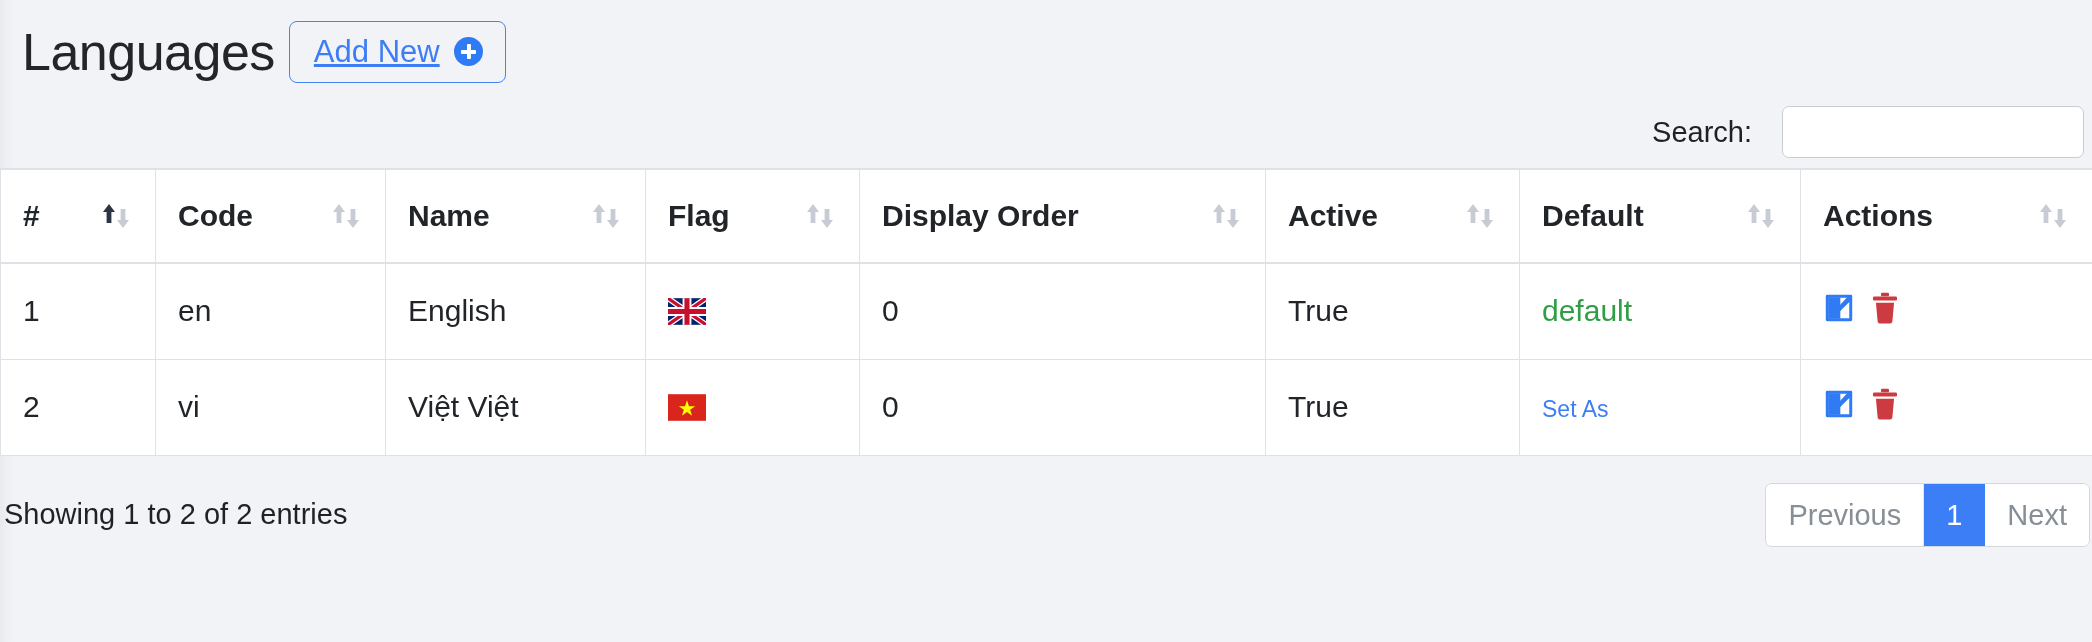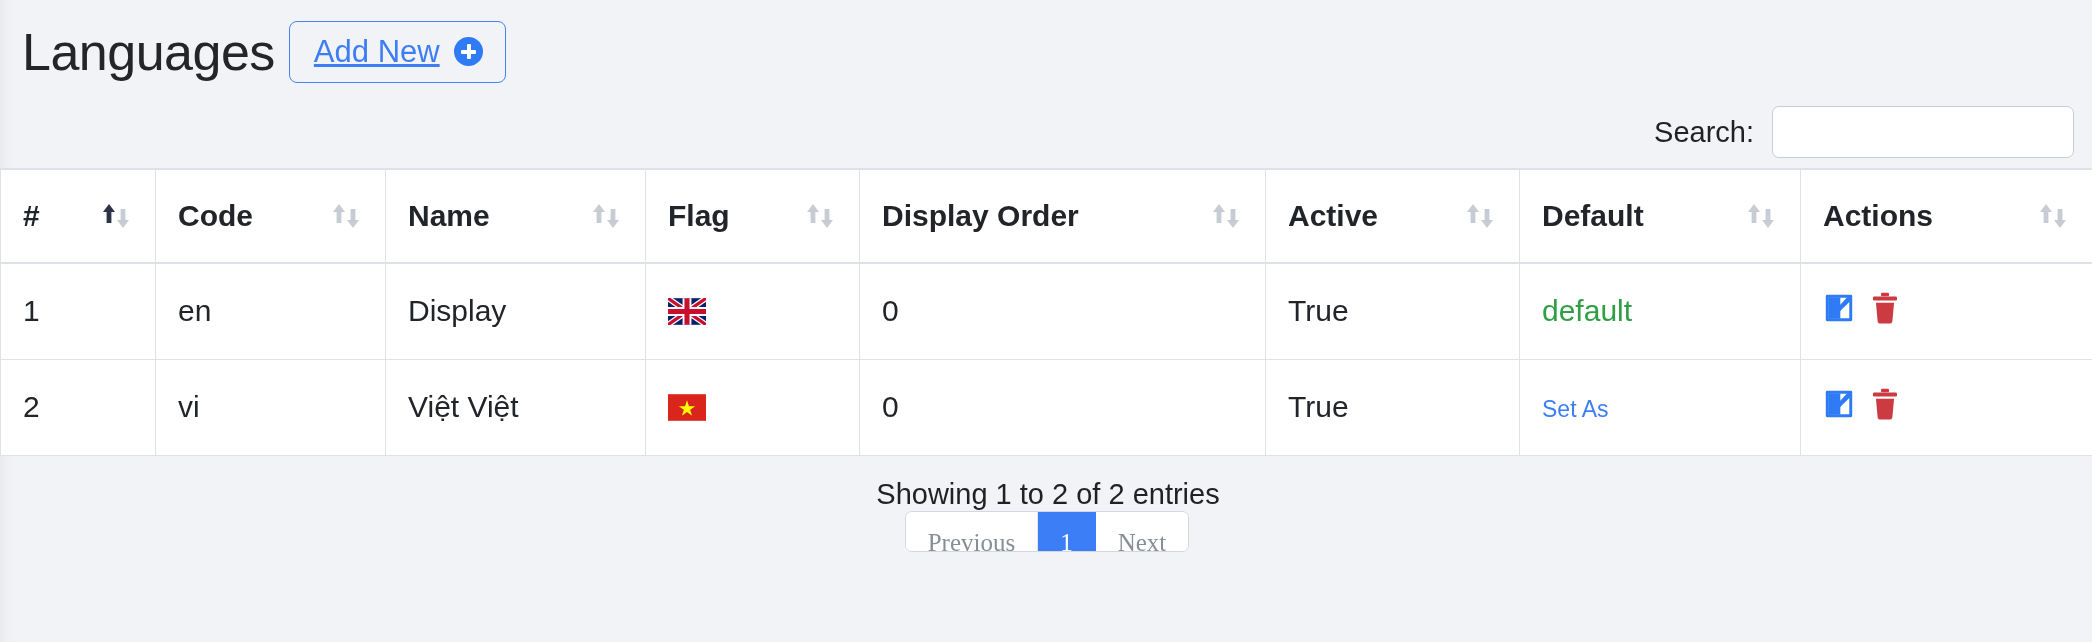--- a/index.html
+++ b/index.html
@@ -79,8 +79,8 @@
     display: flex;
     justify-content: flex-end;
     align-items: center;
-    gap: 18px;
-    padding-right: 18px;
+    gap: 30px;
+    padding-right: 8px;
     height: 72px;
     margin-left: 14px;
   }

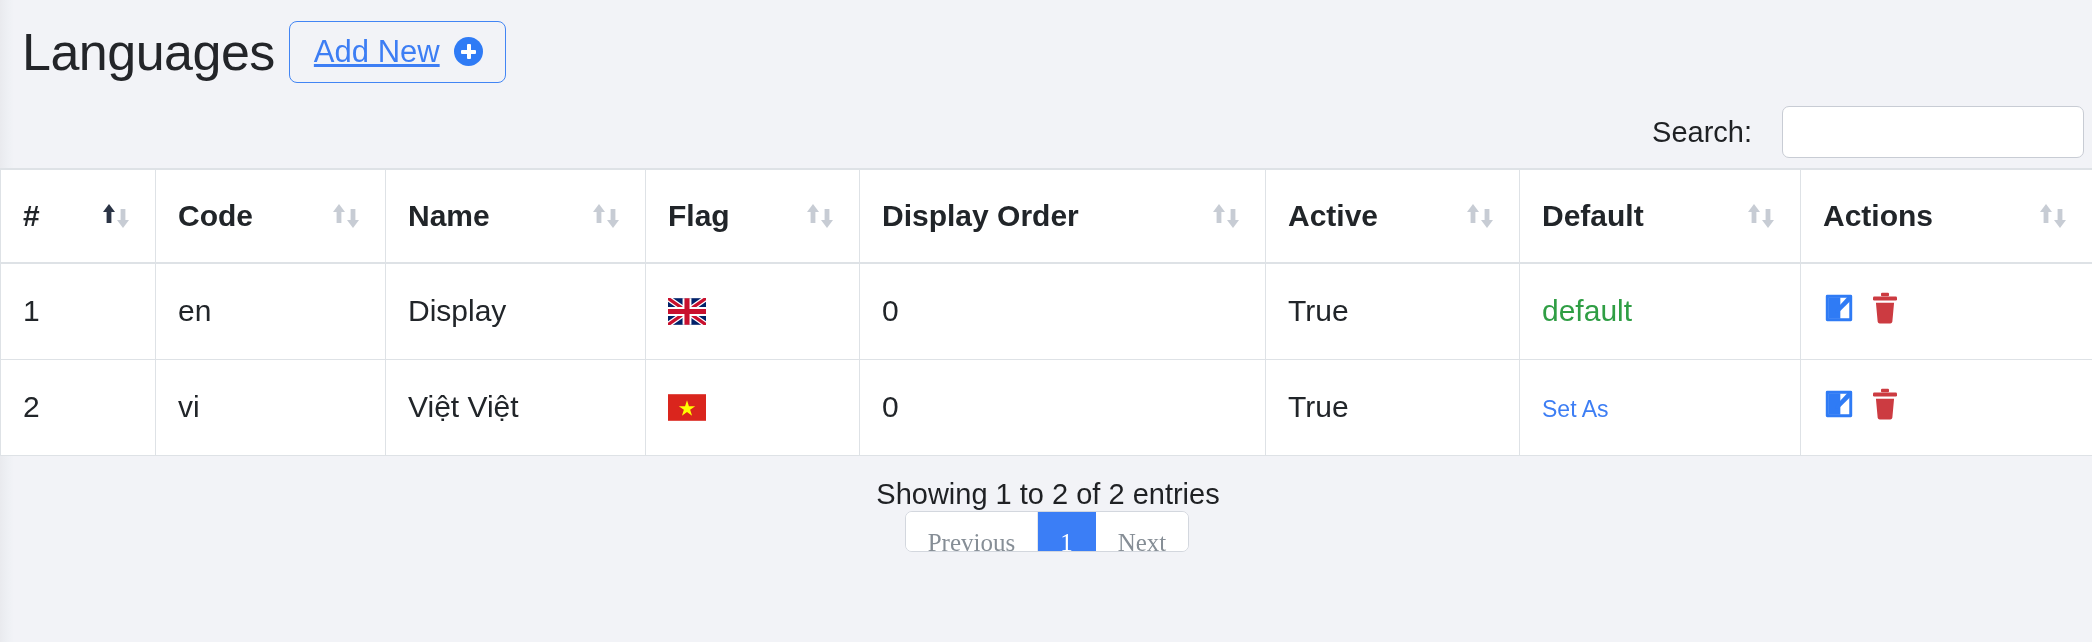--- a/index.html
+++ b/index.html
@@ -351,7 +351,7 @@
       <tr>
         <td>1</td>
         <td>en</td>
-        <td>Display</td>
+        <td>English</td>
         <td>
           <span>
             <svg class="flag-svg" width="38" height="27" viewBox="0 0 60 42">

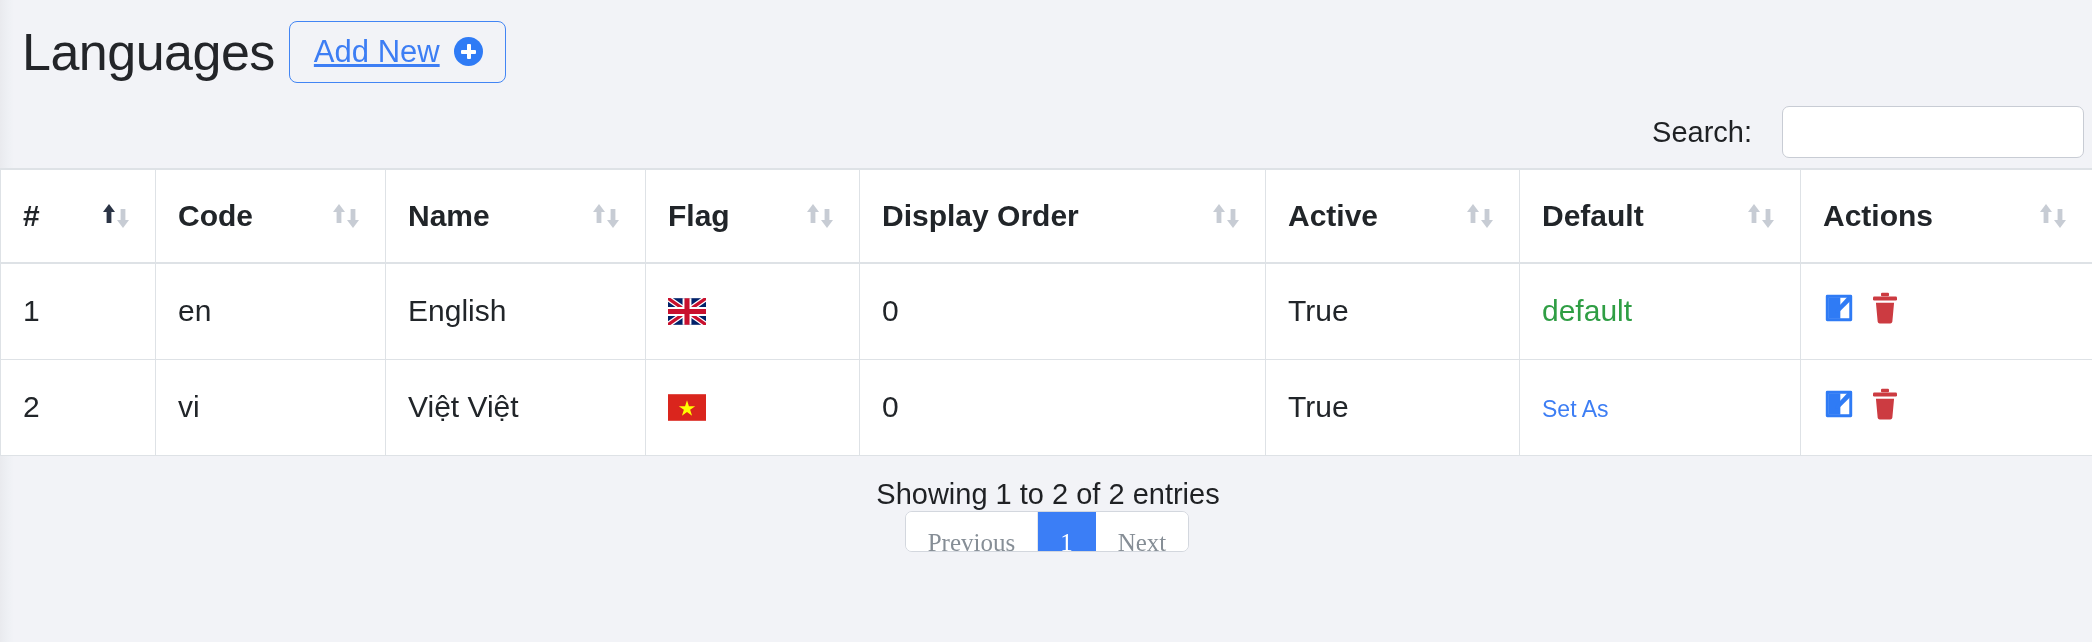--- a/index.html
+++ b/index.html
@@ -170,7 +170,6 @@
     justify-content: space-between;
     padding: 22px 0 0 4px;
     height: 96px;
-    flex-direction: column;
   }
   .showing-text {
     font-size: 29px;

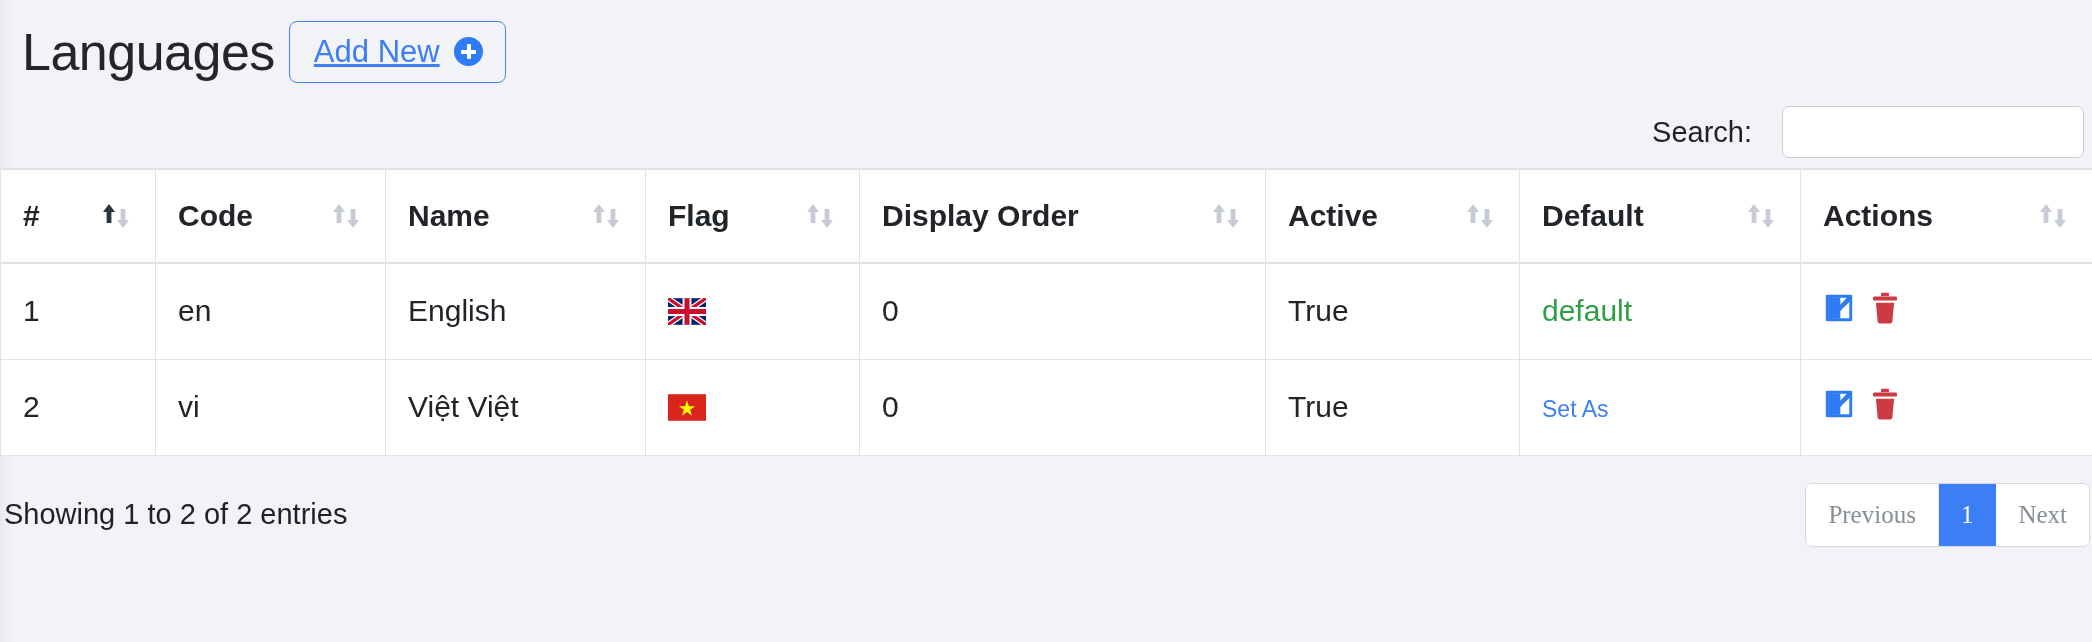--- a/index.html
+++ b/index.html
@@ -185,8 +185,8 @@
     margin-right: 2px;
   }
   .page-btn {
-    font-size: 25px;
-    font-family: Liberation Serif, serif;
+    font-size: 29px;
+    font-family: Liberation Sans, sans-serif;
     padding: 0 22px;
     height: 62px;
     line-height: 62px;

